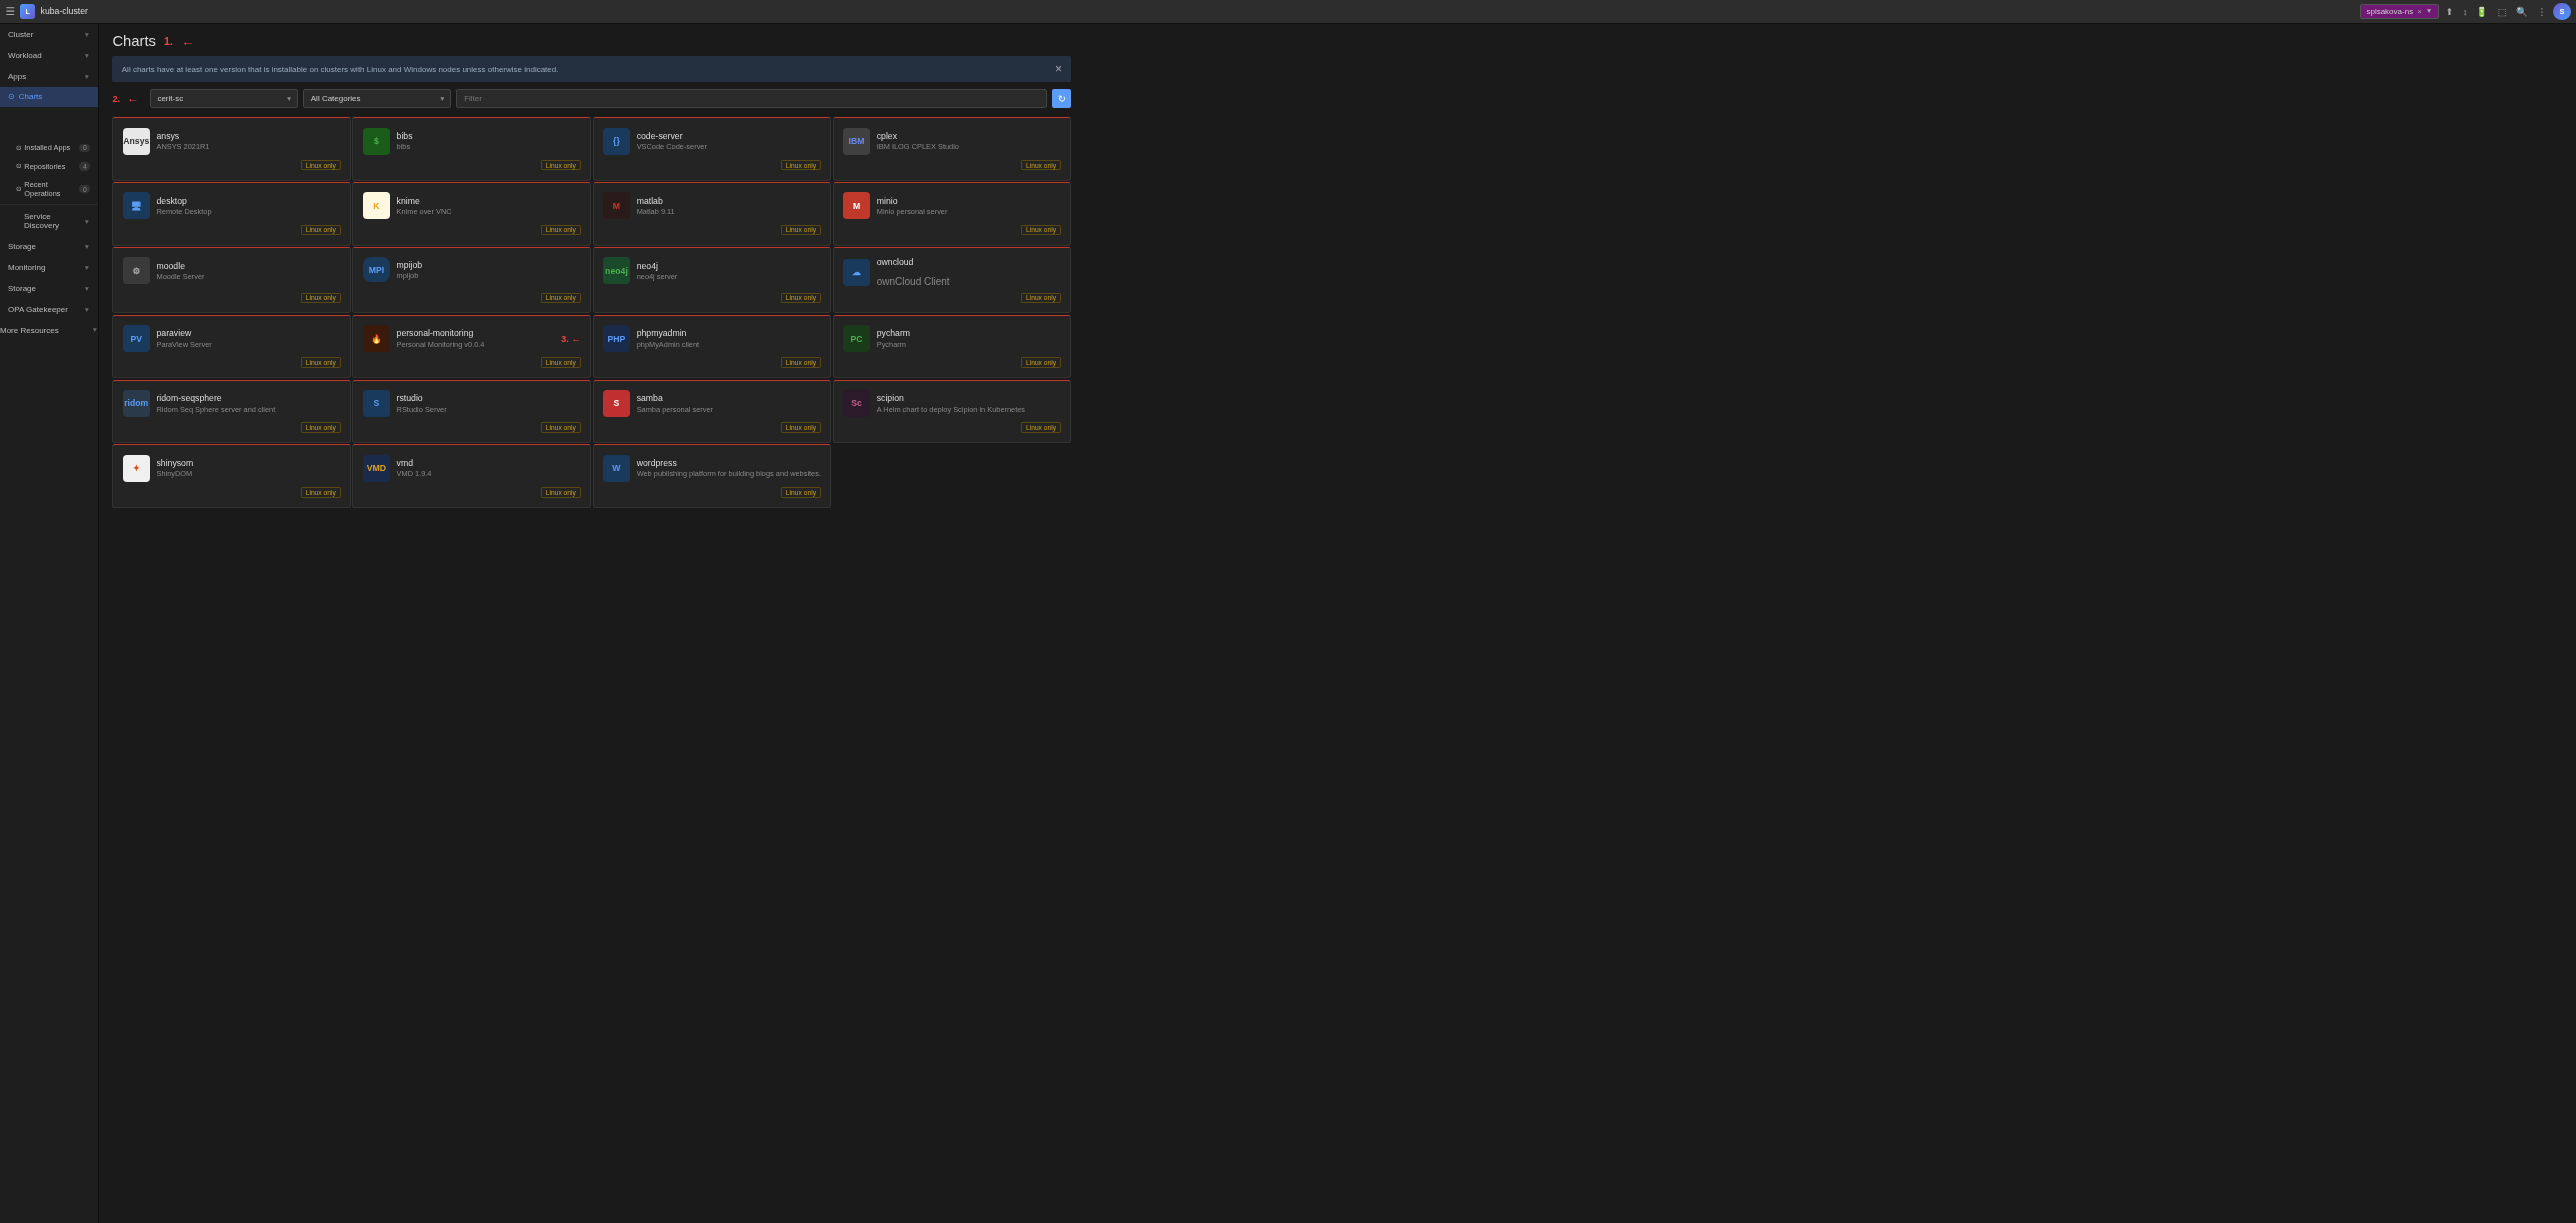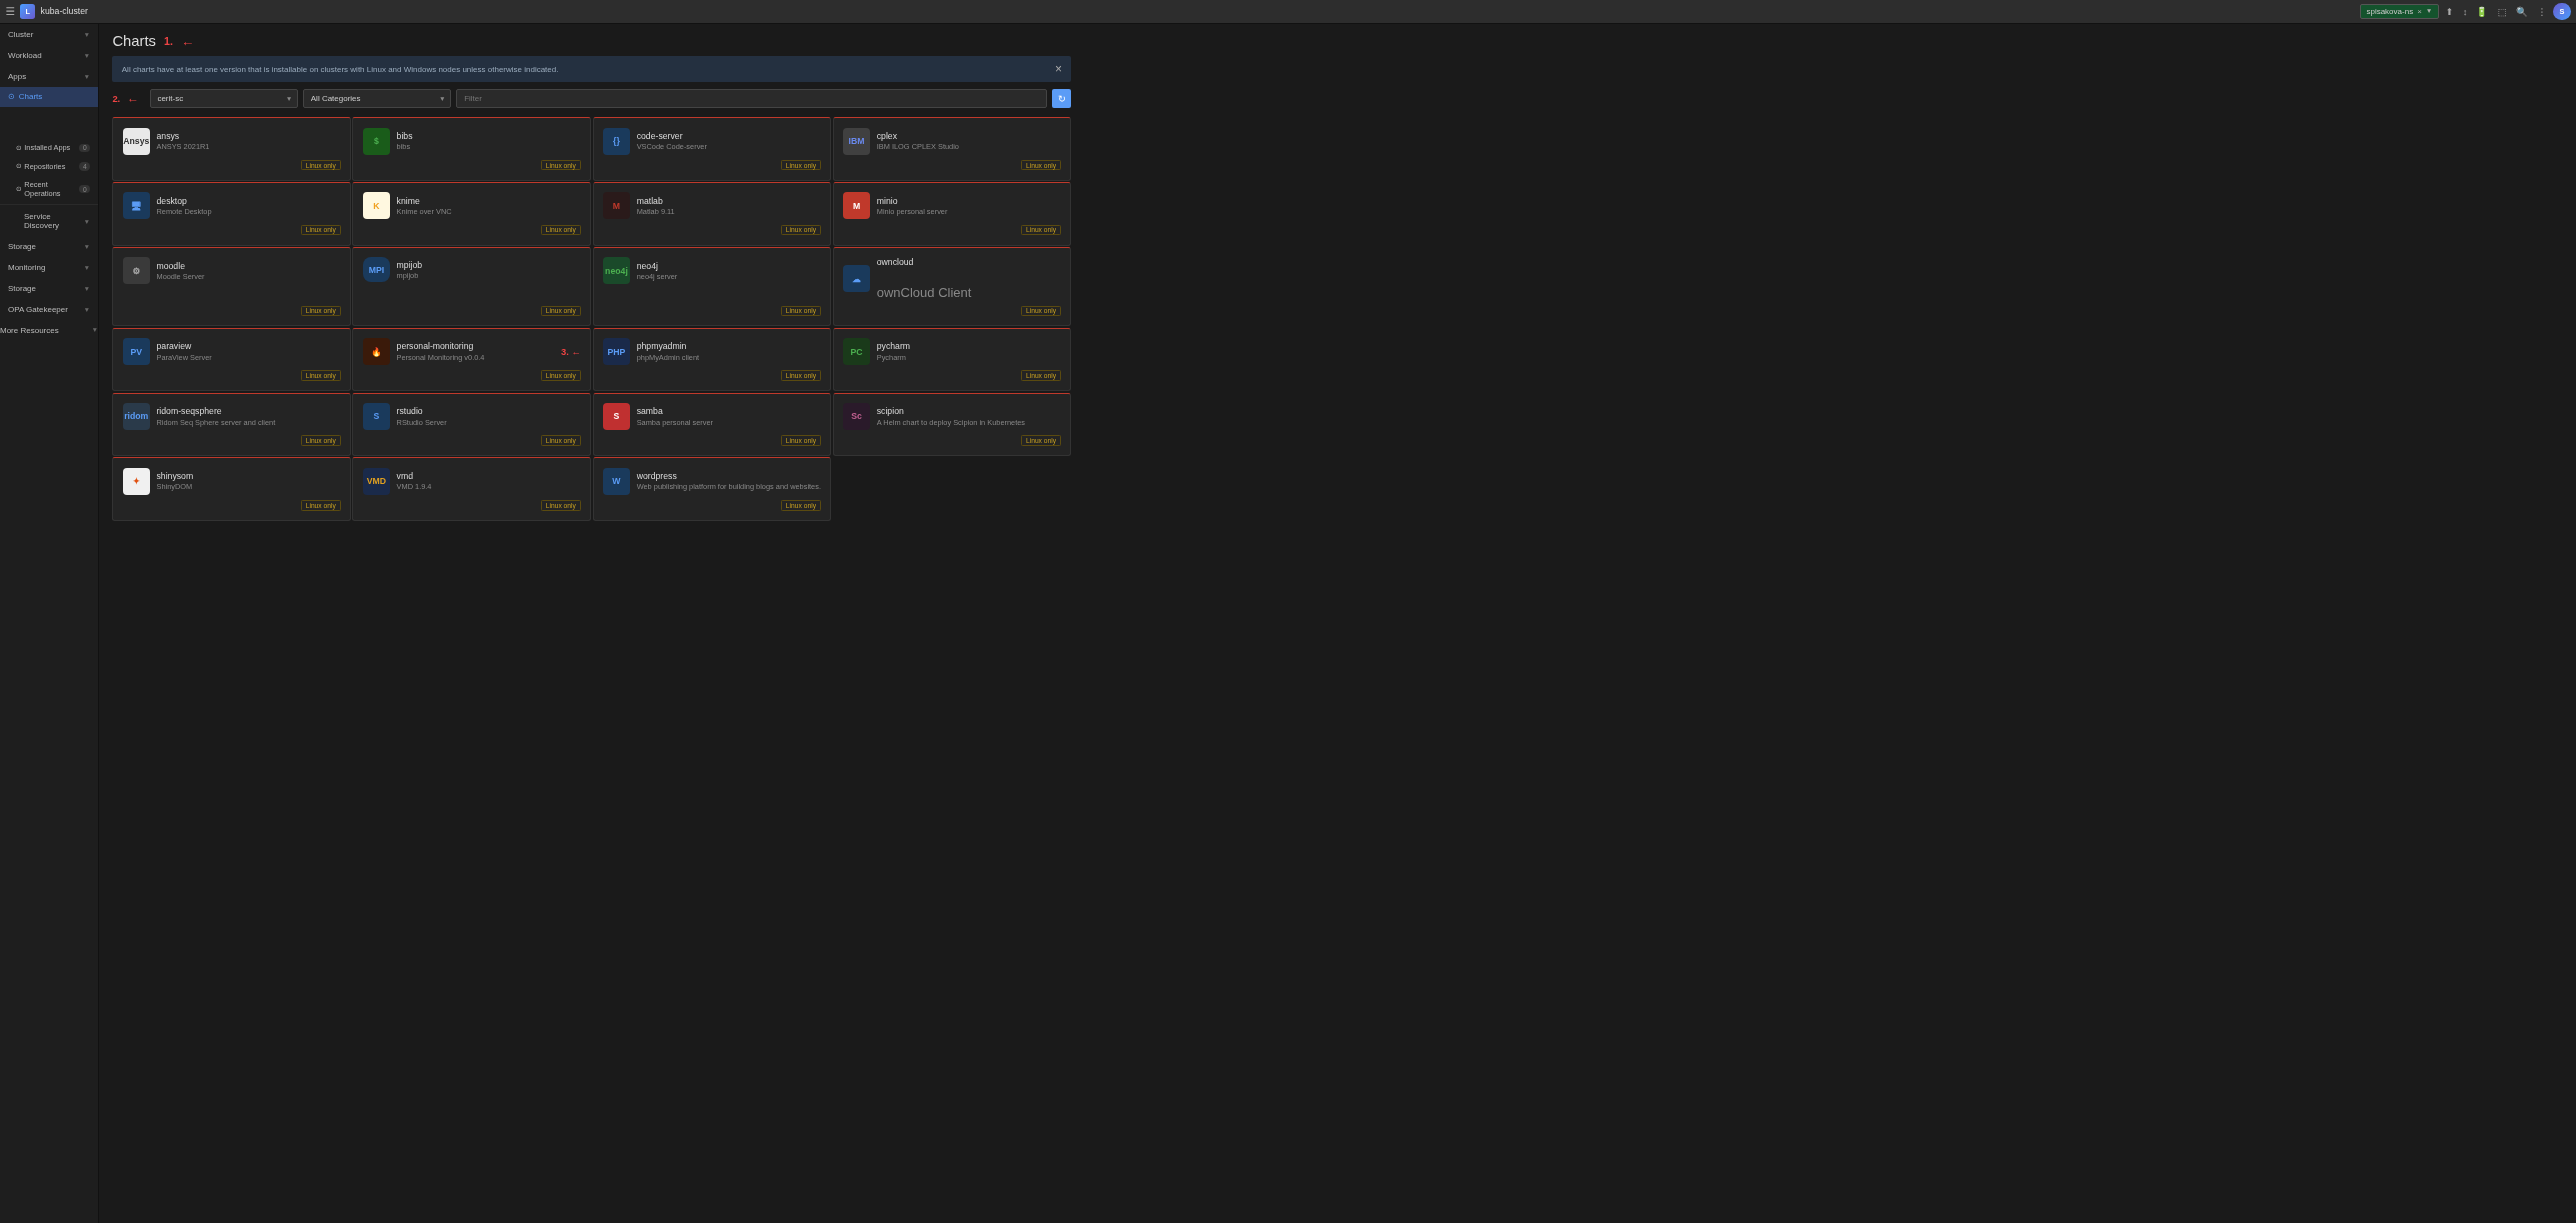--- a/index.html
+++ b/index.html
@@ -15,7 +15,7 @@
     <span style="color:#ddd;font-size:8.7px;">kuba-cluster</span>
   </div>
   <div style="margin-left:auto;display:flex;align-items:center;gap:4px;">
-    <div style="background:#14532d;border:0.7px solid #555;color:#ccc;padding:2px 5.4px;border-radius:2px;font-size:8px;display:flex;align-items:flex-start;gap:4px;cursor:pointer;">
+    <div style="background:#701a75;border:0.7px solid #555;color:#ccc;padding:2px 5.4px;border-radius:2px;font-size:8px;display:flex;align-items:flex-start;gap:4px;cursor:pointer;">
       <span>spisakova-ns</span>
       <span style="color:#aaa;">×</span>
       <span style="color:#aaa;font-size:6.7px;">▼</span>

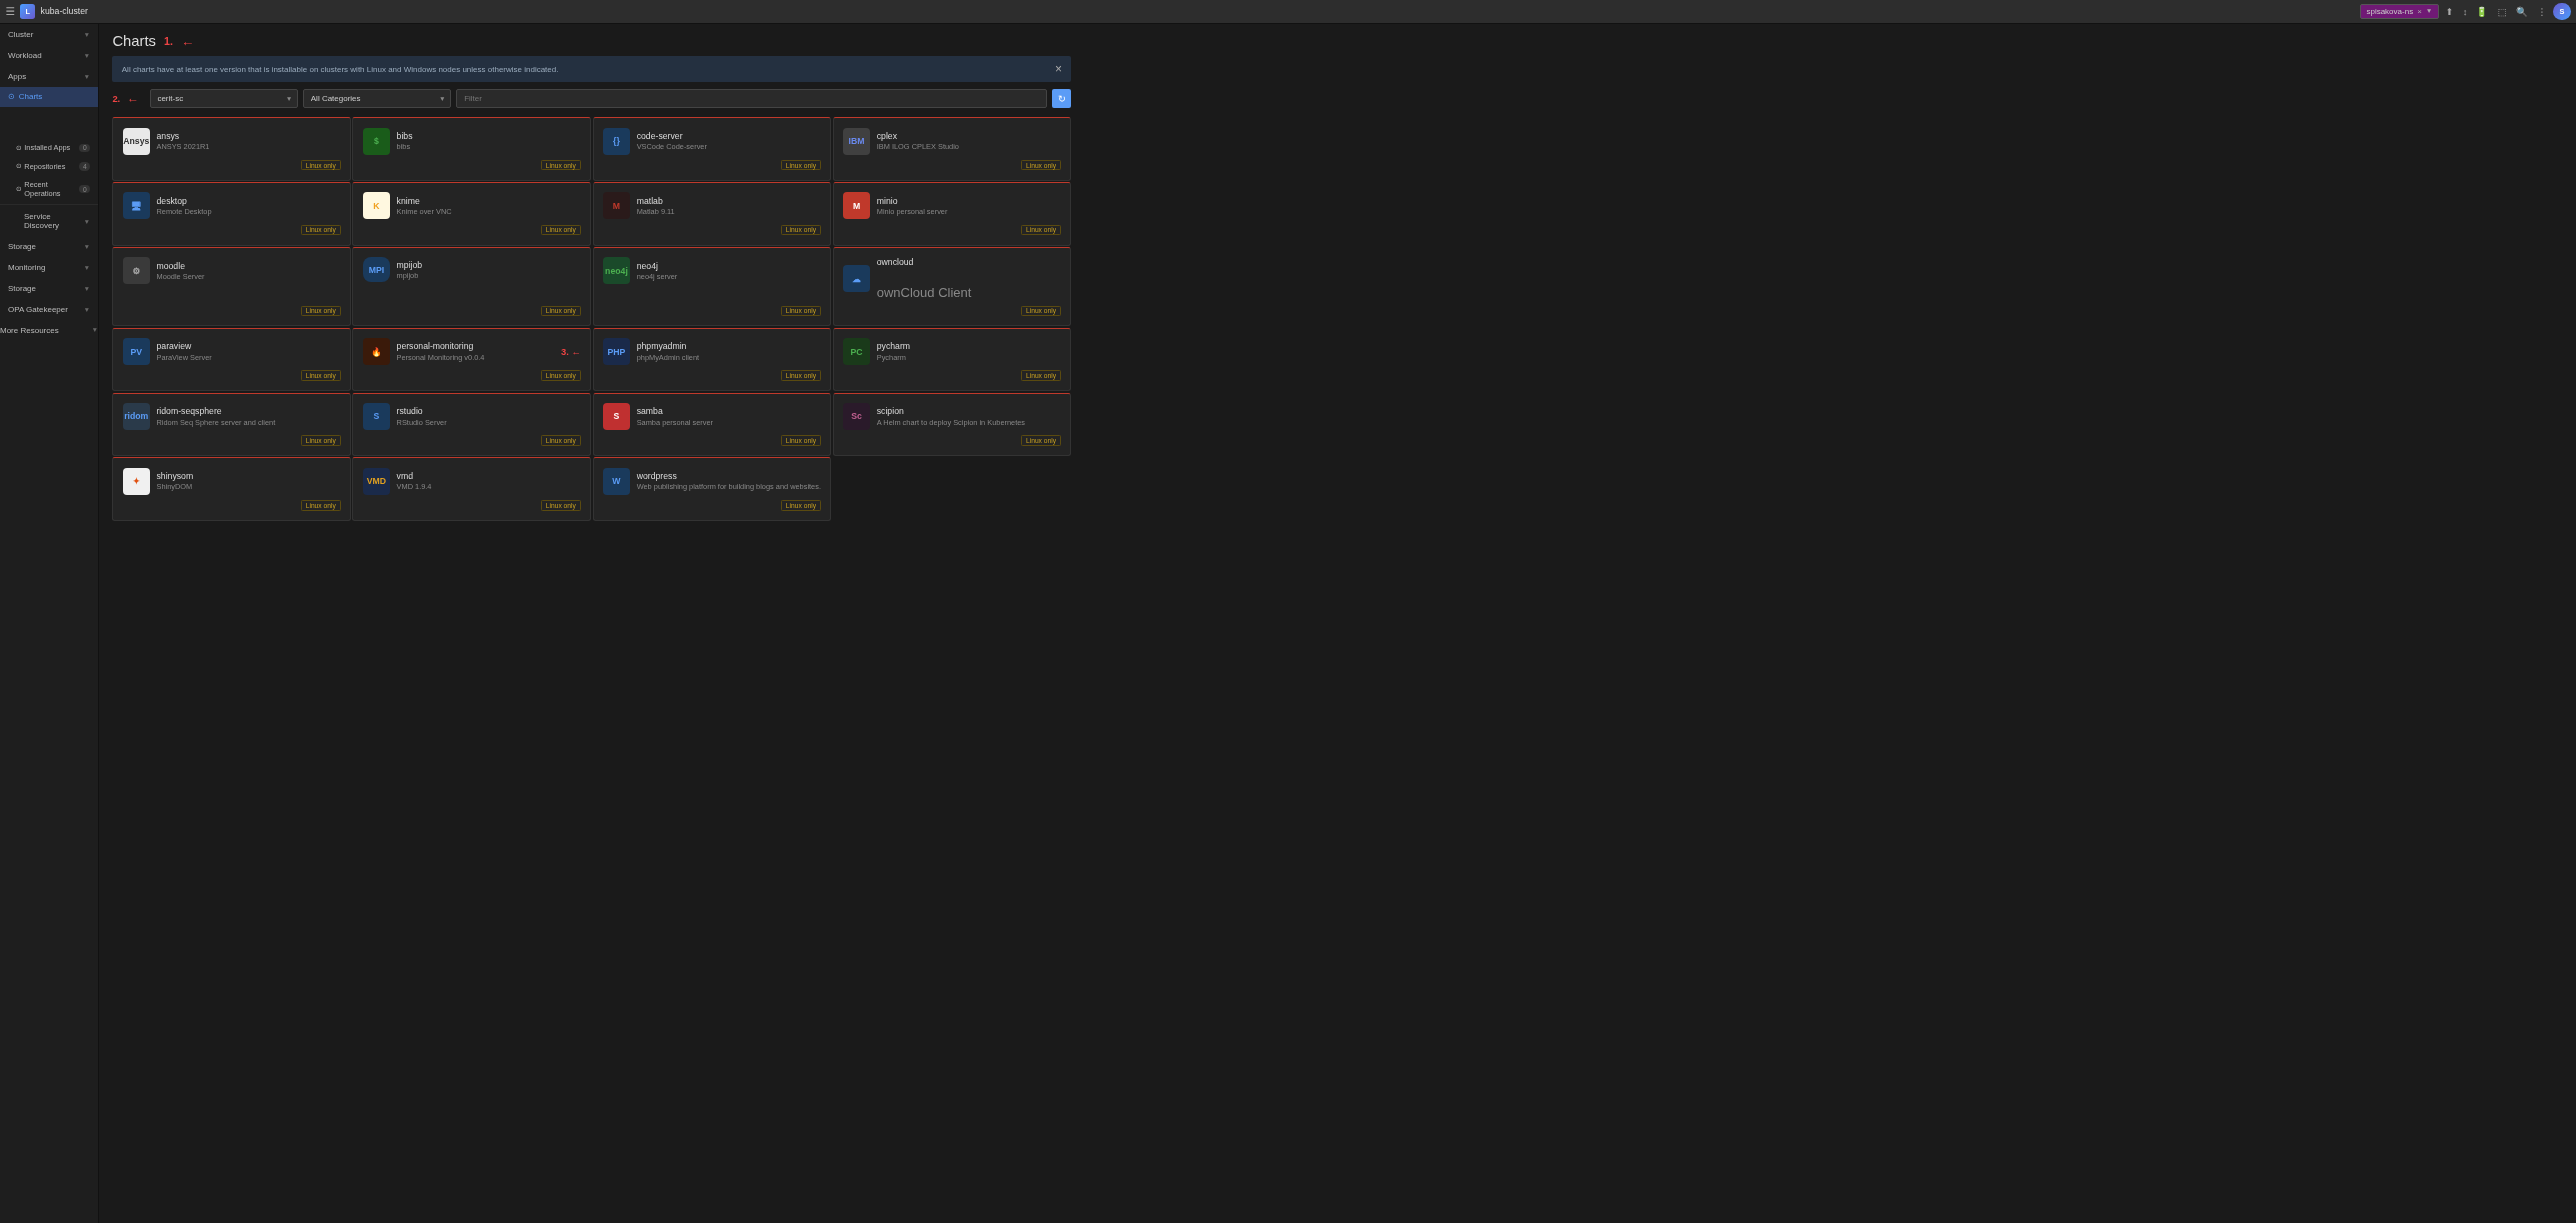--- a/index.html
+++ b/index.html
@@ -309,7 +309,7 @@
       </div>
       <div>
         <div style="color:#ddd;font-size:8.7px;font-weight:500;">owncloud</div>
-        <div style="color:#888;font-size:13px;margin-top:18px;">ownCloud Client</div>
+        <div style="color:#888;font-size:10px;margin-top:9px;">ownCloud Client</div>
       </div>
 
     </div>

